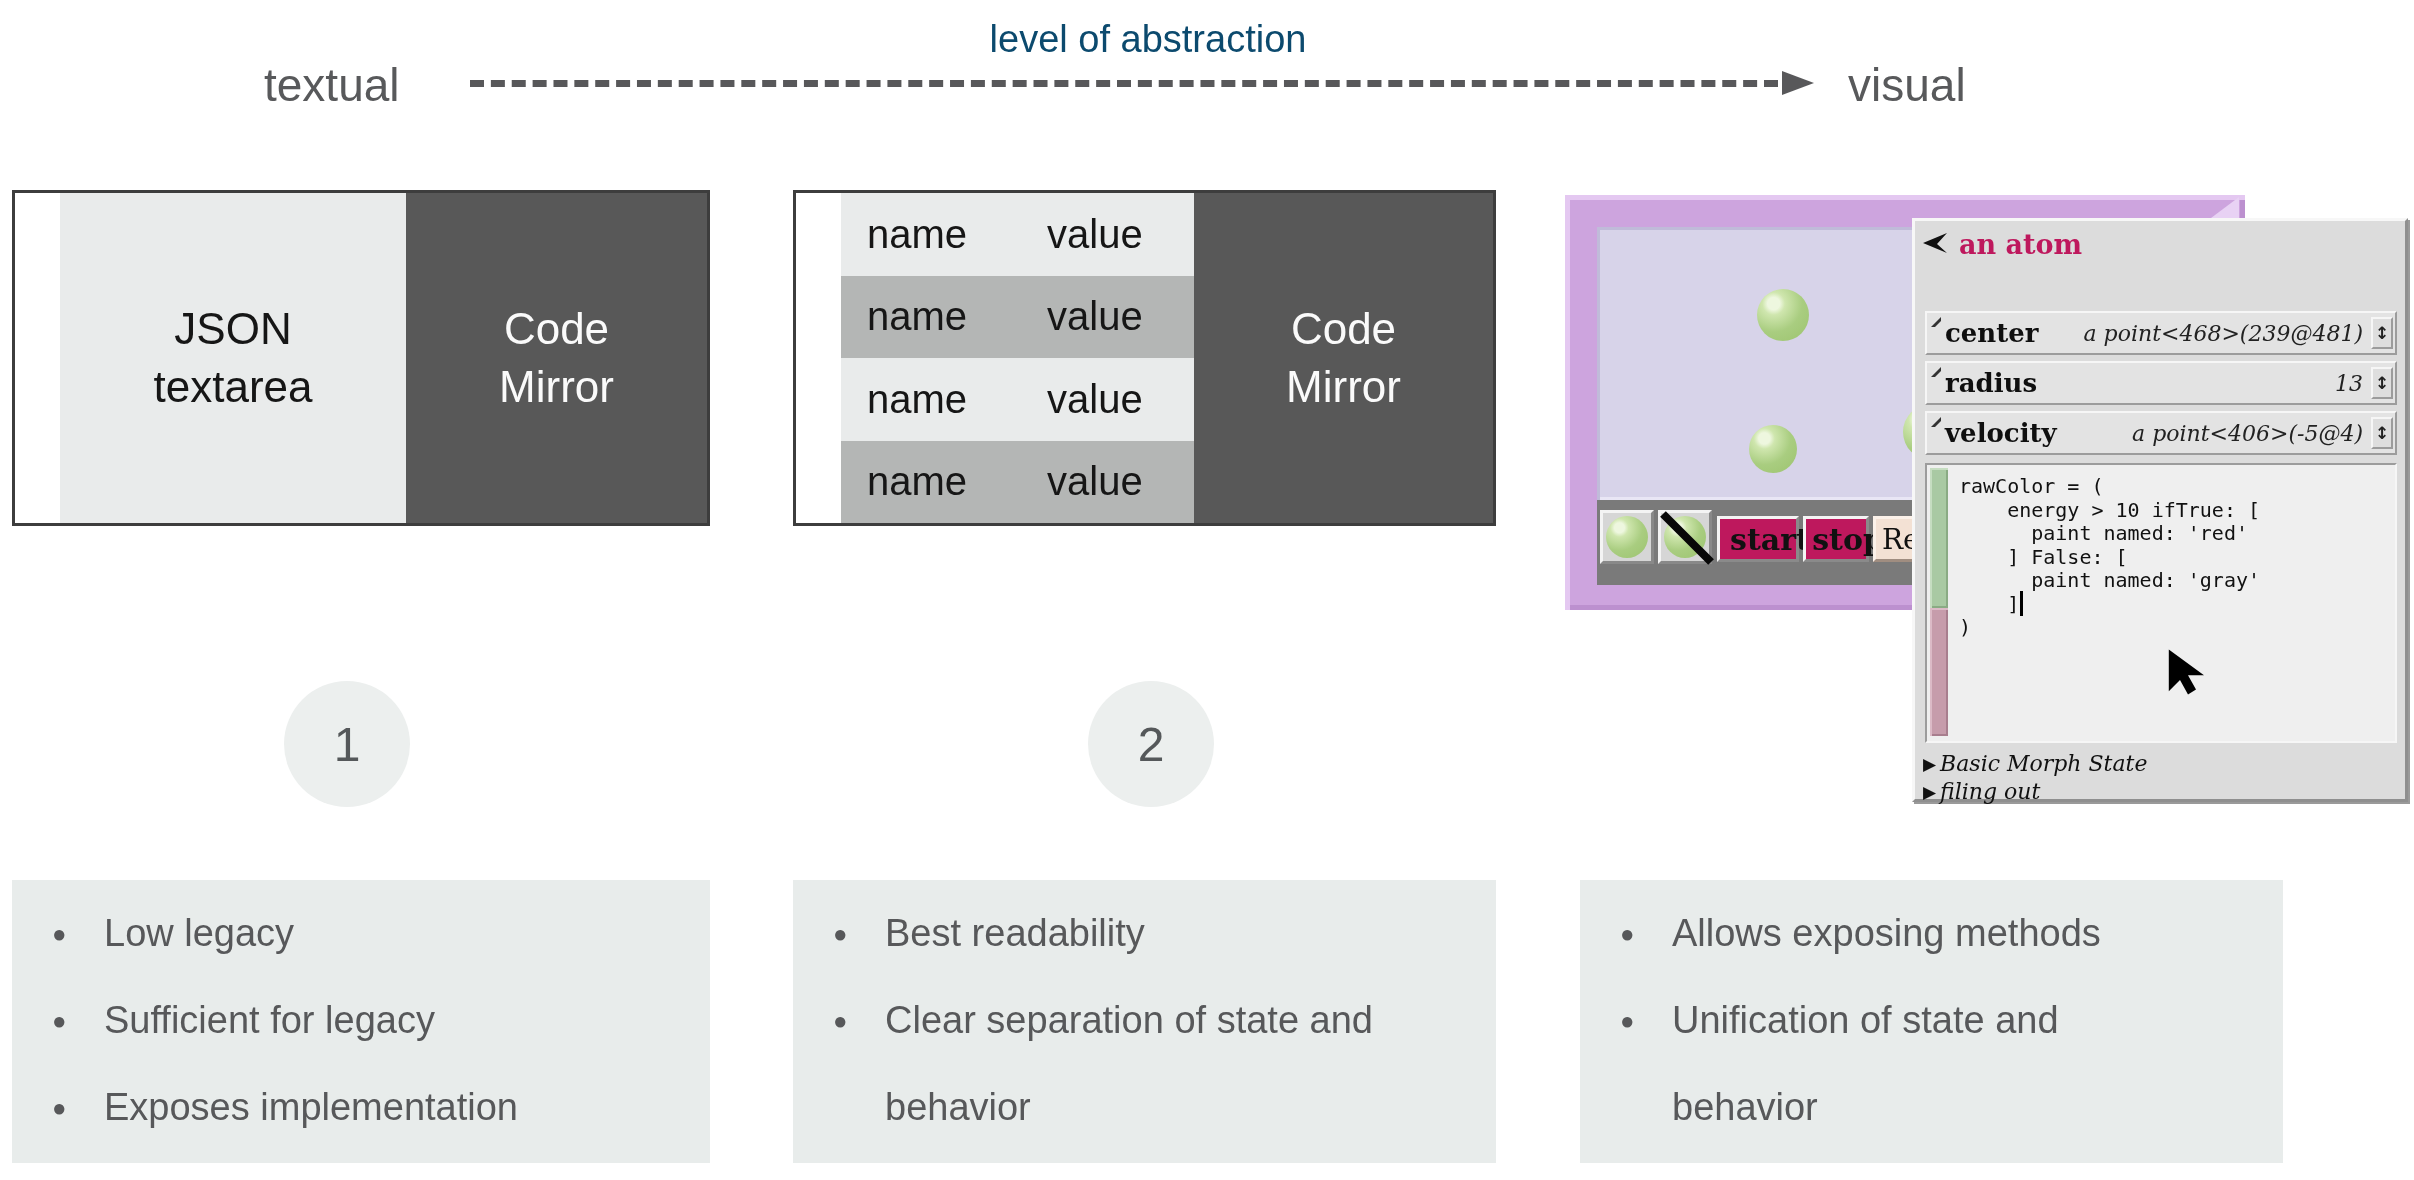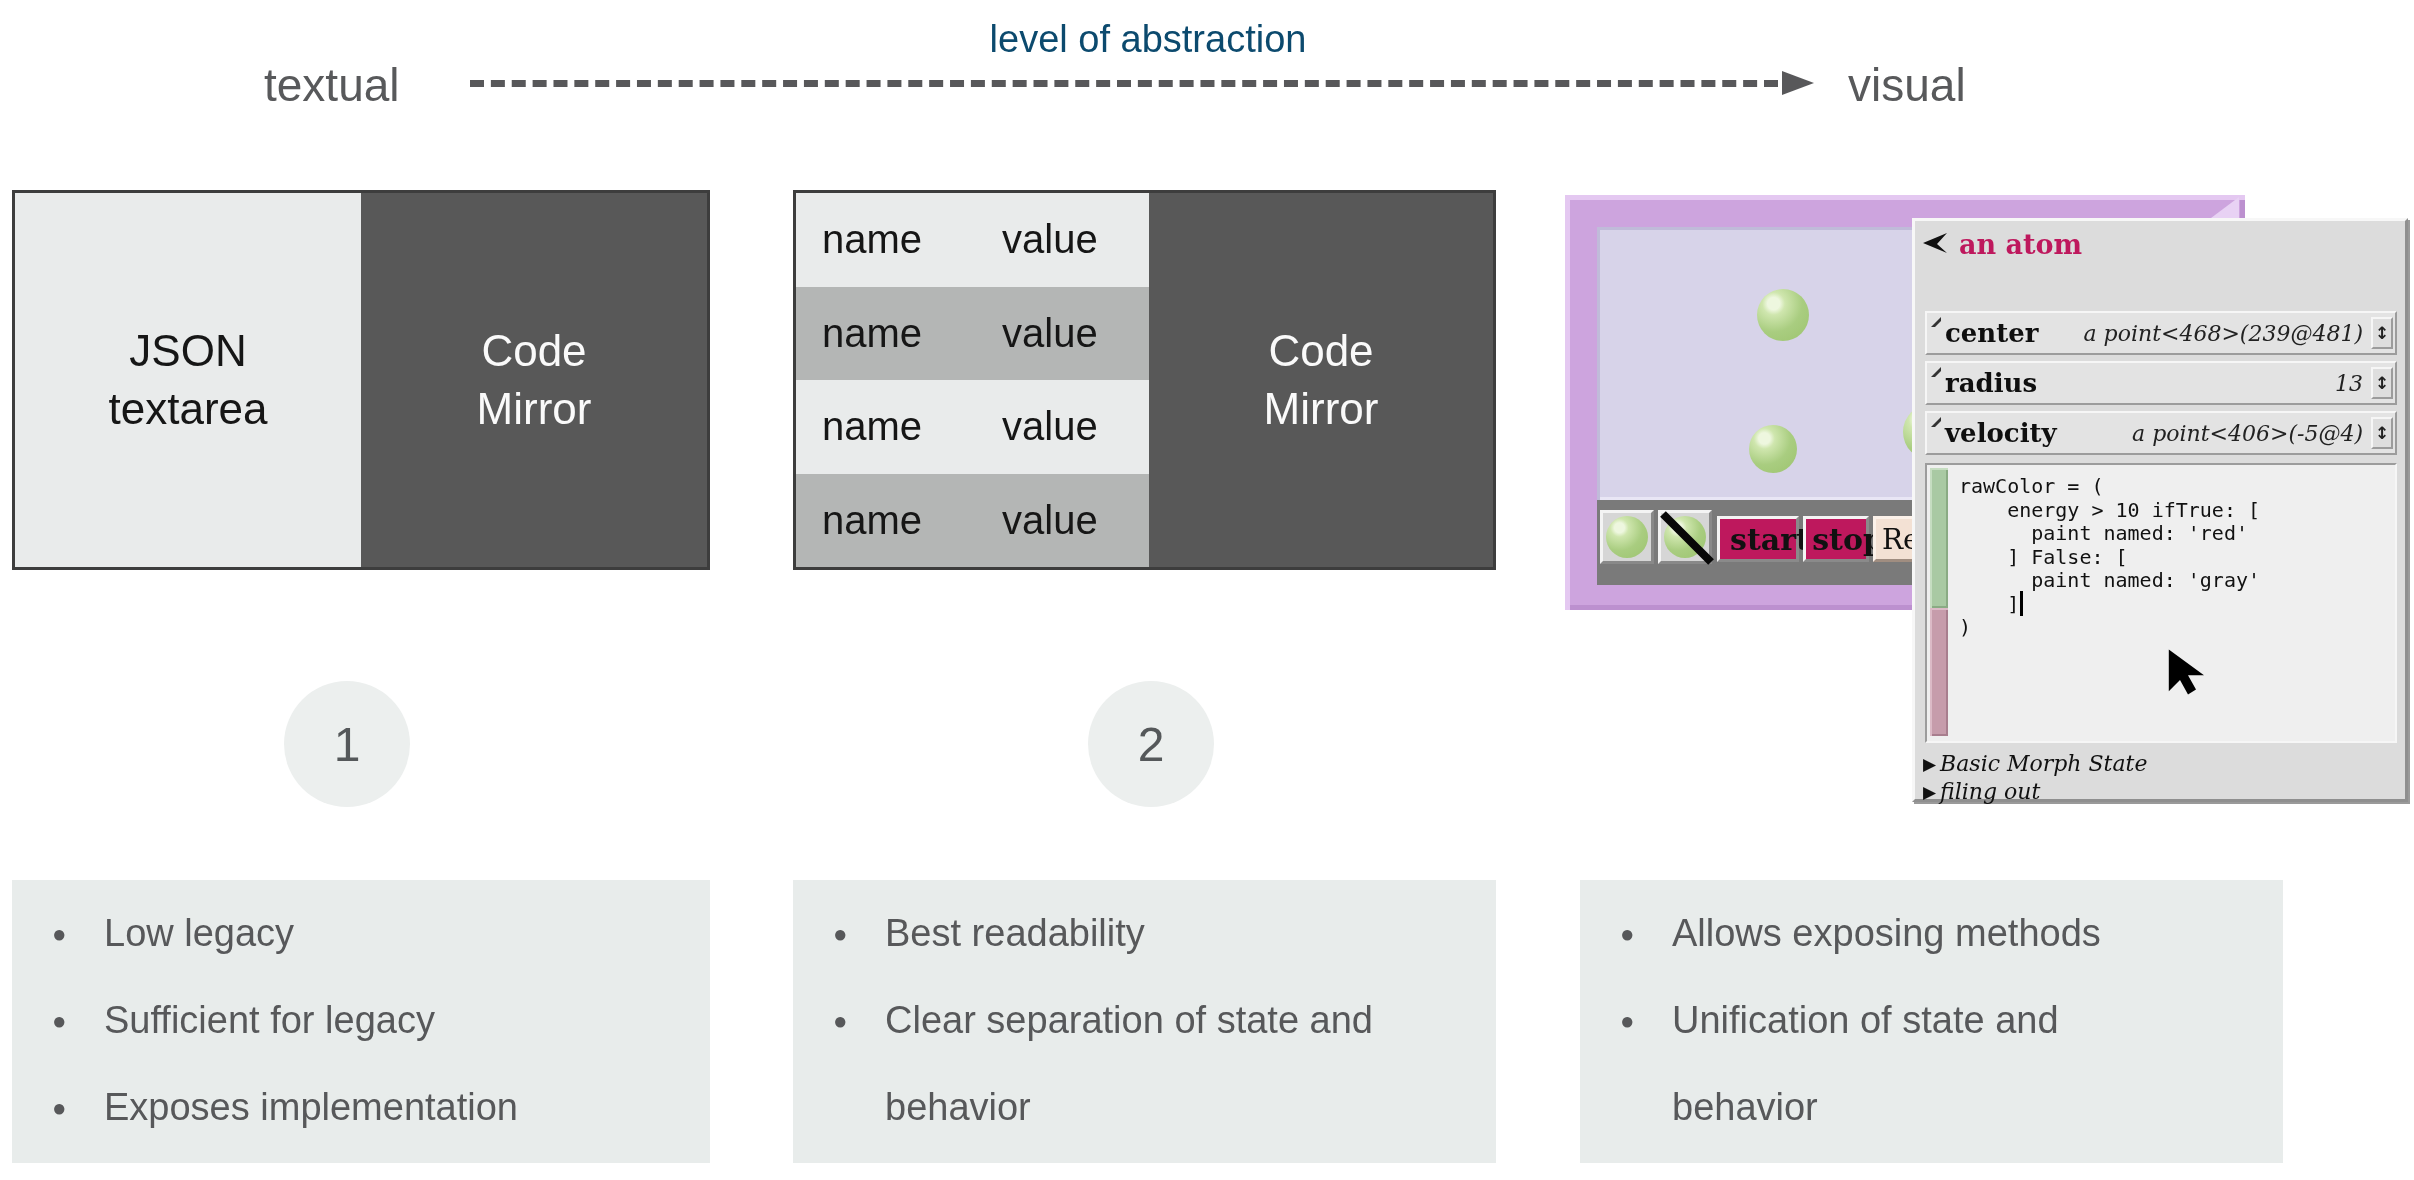--- a/index.html
+++ b/index.html
@@ -17,8 +17,8 @@
               border-left:32px solid #58585a;}
 
   
-  .sbox{position:absolute;top:190px;height:380px;border:3px solid #3d3d3d;
-        display:flex;box-sizing:border-box;}
+  .sbox{position:absolute;top:190px;height:336px;border:3px solid #3d3d3d;
+        display:flex;box-sizing:border-box;padding-left:45px;}
   .sbox .light{background:#e9ebeb;display:flex;align-items:center;justify-content:center;}
   .sbox .dark{background:#585858;flex:1;display:flex;align-items:center;justify-content:center;}
   .twolines{font-size:44px;line-height:58px;text-align:center;color:#161616;}

